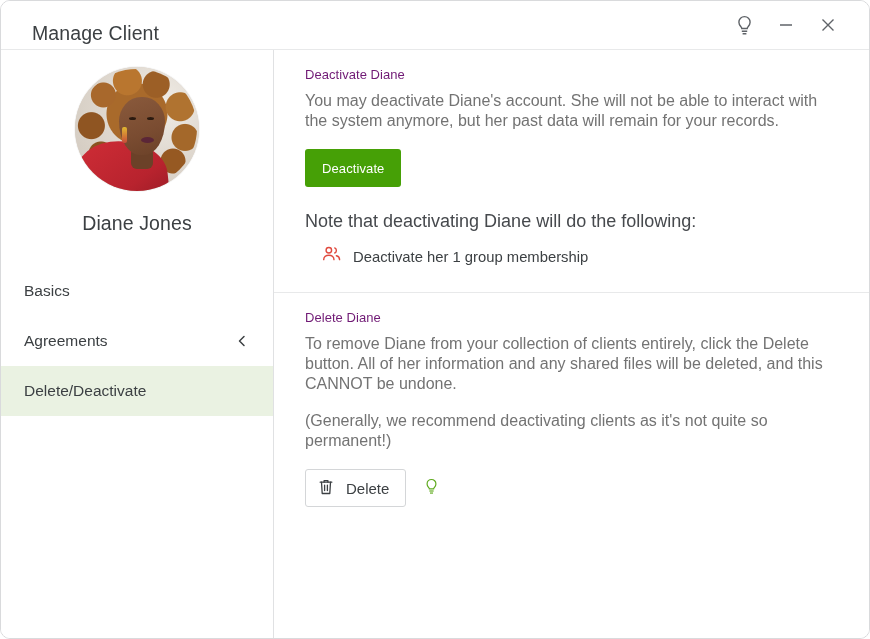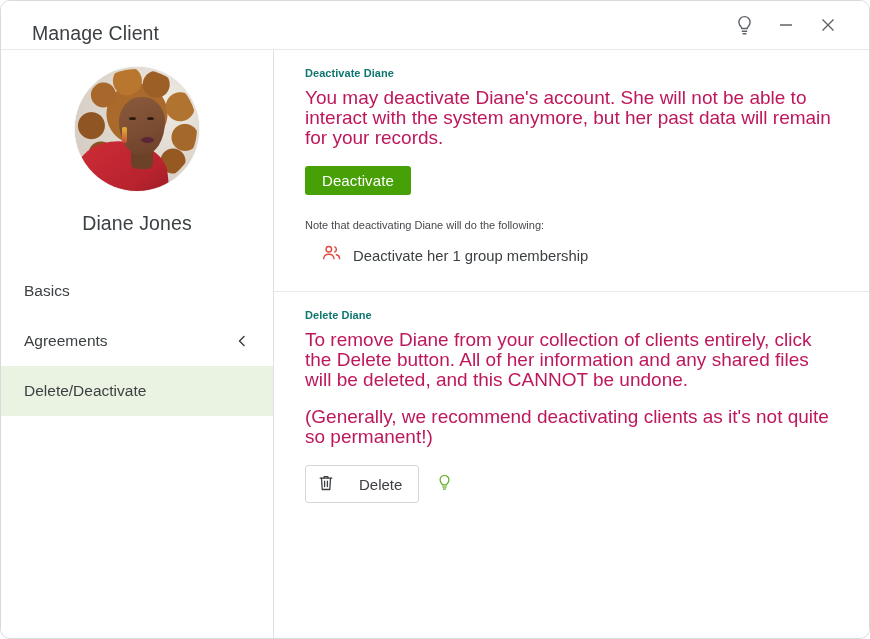--- a/index.html
+++ b/index.html
@@ -213,9 +213,9 @@
     border-top: 1px solid #e8e9ea;
   }
   .sec-title {
-    font-size: 11px;
-    color: #0f766e;
-    font-weight: 700;
+    font-size: 13px;
+    color: #701a75;
+    font-weight: 400;
     margin-bottom: 9px;
     letter-spacing: .05px;
   }

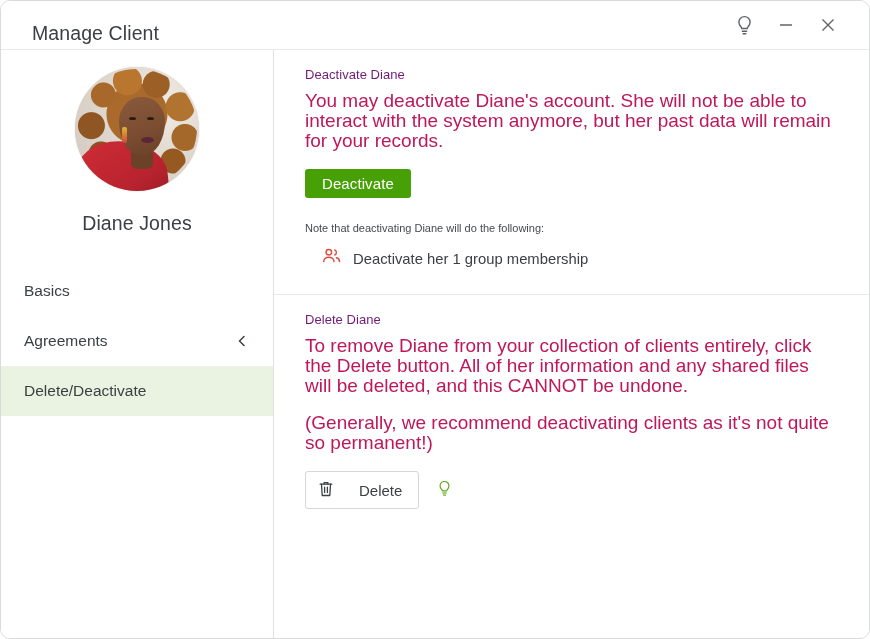--- a/index.html
+++ b/index.html
@@ -220,9 +220,9 @@
     letter-spacing: .05px;
   }
   .sec-para {
-    font-size: 19px;
+    font-size: 16px;
     line-height: 20px;
-    color: #be185d;
+    color: #737373;
     max-width: 528px;
   }
   .sec-para.wide { max-width: 530px; }

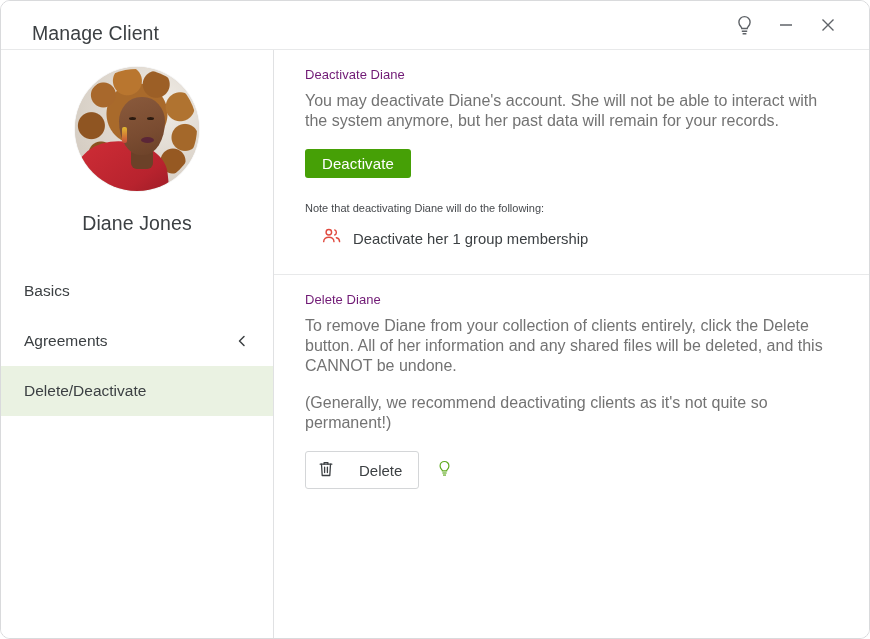--- a/index.html
+++ b/index.html
@@ -238,9 +238,9 @@
     color: #ffffff;
     border: none;
     border-radius: 3px;
-    height: 29px;
+    height: 38px;
     padding: 0 17px;
-    font-size: 15px;
+    font-size: 13px;
     font-family: inherit;
     cursor: pointer;
     letter-spacing: .1px;

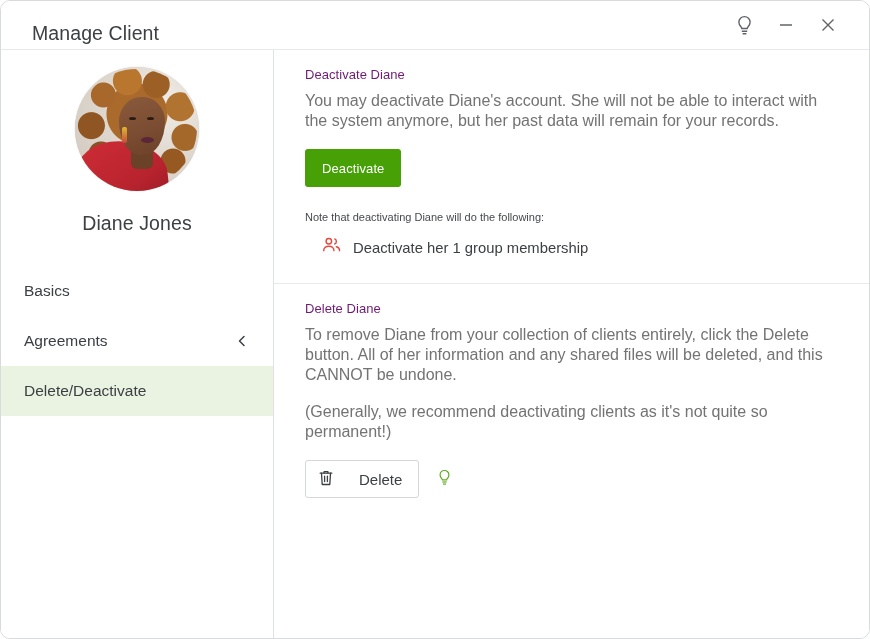--- a/index.html
+++ b/index.html
@@ -274,7 +274,7 @@
 
   .note-label {
     margin-top: 24px;
-    font-size: 11px;
+    font-size: 18px;
     color: #46494d;
   }
   .note-row {

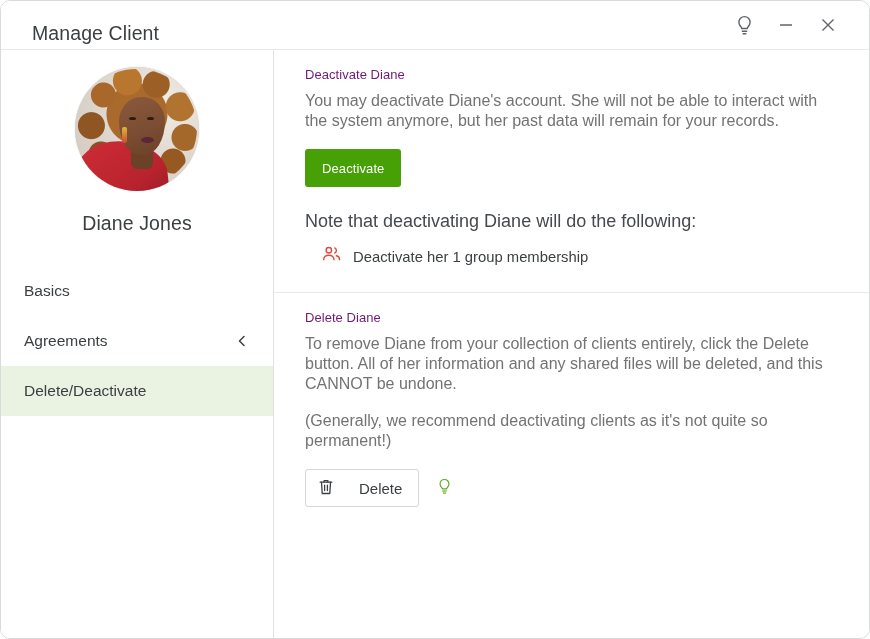--- a/index.html
+++ b/index.html
@@ -257,7 +257,7 @@
     cursor: pointer;
     display: flex;
     align-items: center;
-    gap: 25px;
+    gap: 12px;
   }
   .hint-link {
     display: flex;

